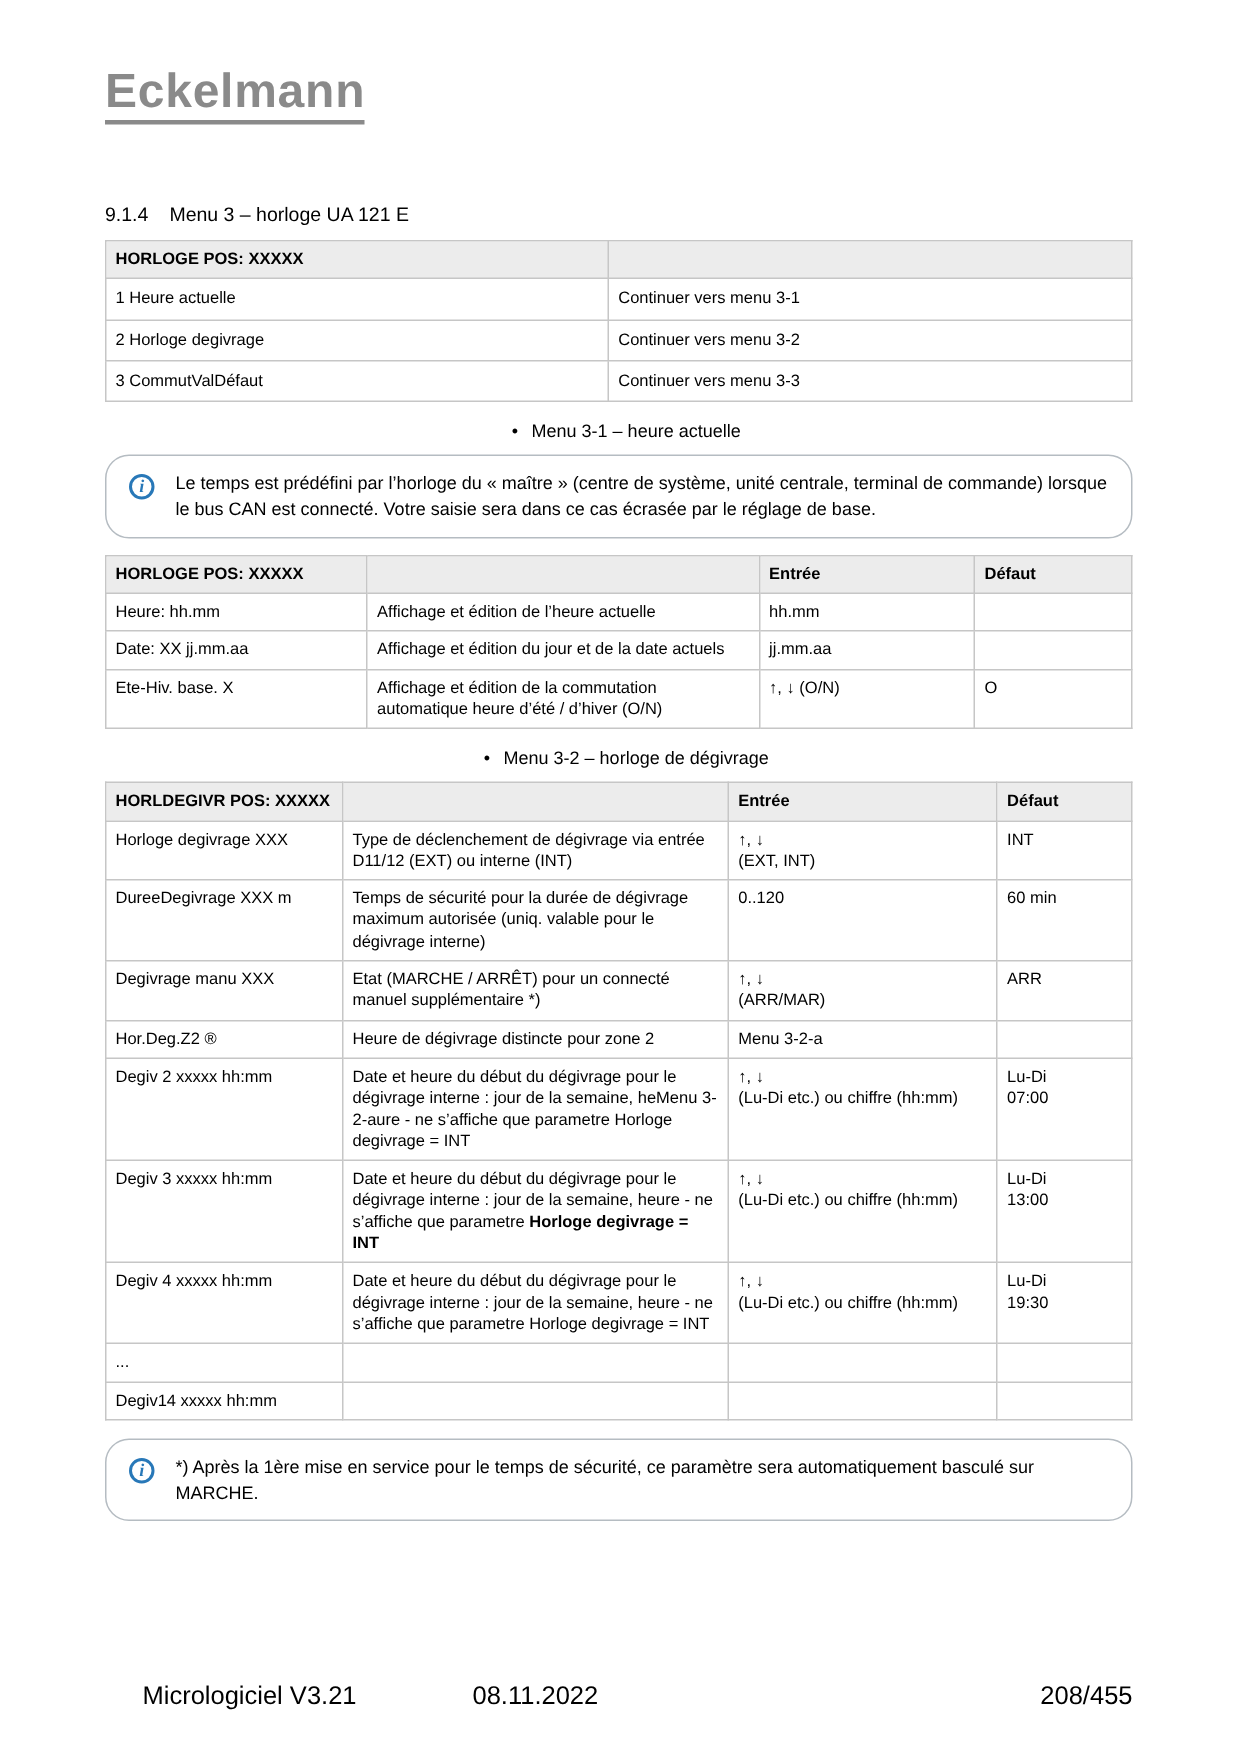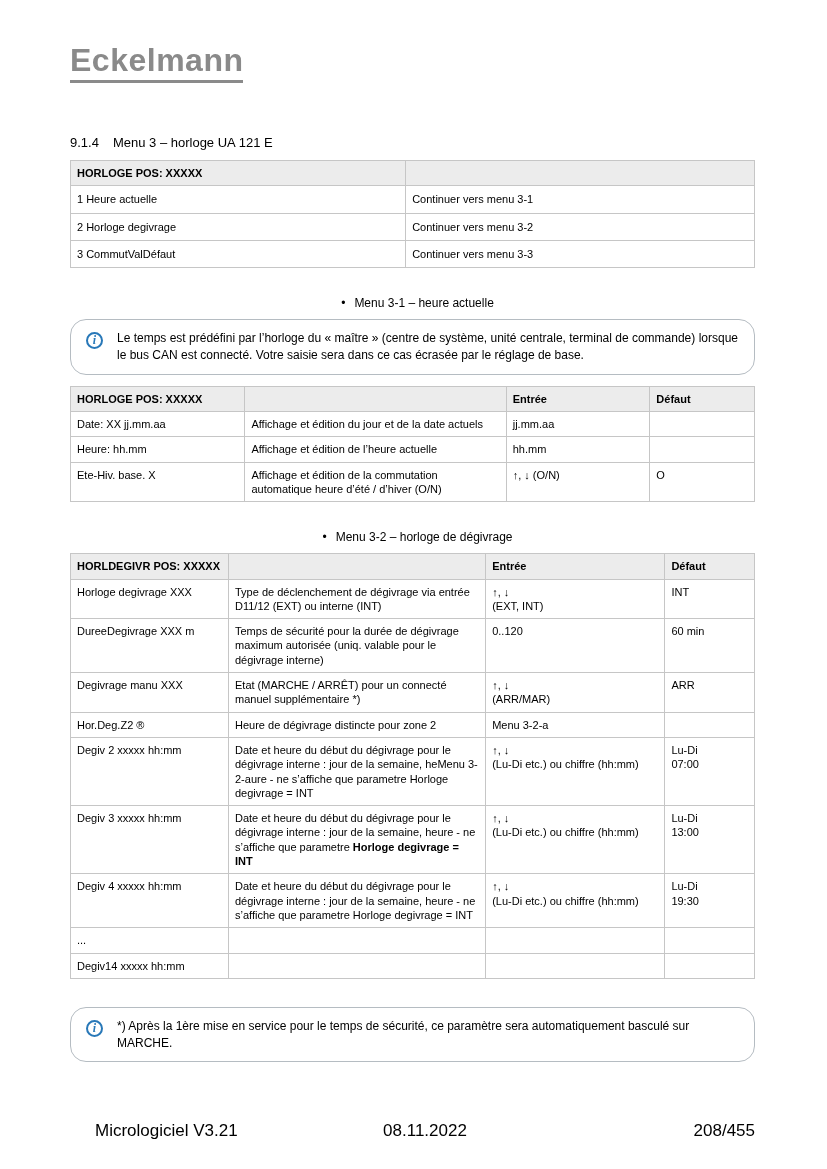--- a/index.html
+++ b/index.html
@@ -40,7 +40,7 @@
     width: 100%;
     border-collapse: collapse;
     table-layout: fixed;
-    margin-bottom: 28px;
+    margin-bottom: 12px;
   }
   th, td {
     border: 1px solid #c6c6c6;

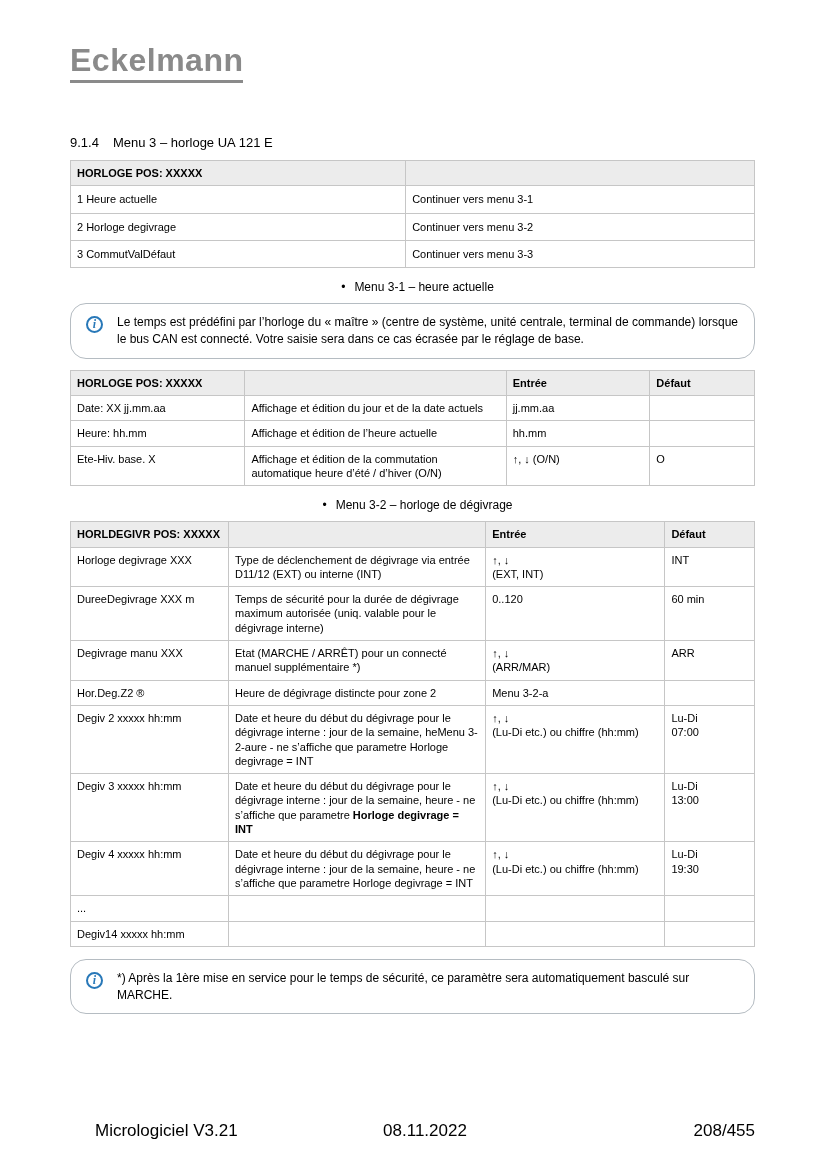--- a/index.html
+++ b/index.html
@@ -171,15 +171,15 @@
       </thead>
     <tbody>
         <tr>
+          <td>Heure: hh.mm</td>
+          <td>Affichage et édition de l’heure actuelle</td>
+          <td>hh.mm</td>
+          <td></td>
+        </tr>
+        <tr>
           <td>Date: XX jj.mm.aa</td>
           <td>Affichage et édition du jour et de la date actuels</td>
           <td>jj.mm.aa</td>
-          <td></td>
-        </tr>
-        <tr>
-          <td>Heure: hh.mm</td>
-          <td>Affichage et édition de l’heure actuelle</td>
-          <td>hh.mm</td>
           <td></td>
         </tr>
         <tr>

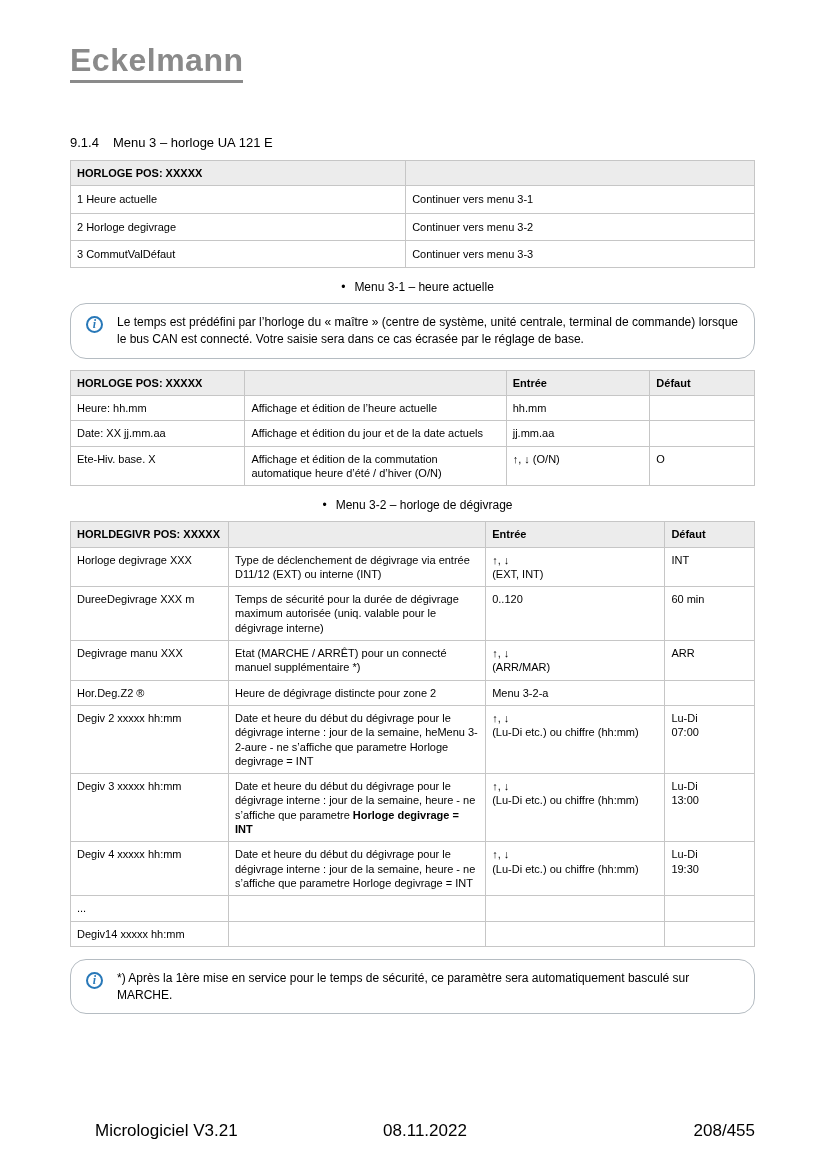--- a/index.html
+++ b/index.html
@@ -102,7 +102,7 @@
     padding-left: 25px;
   }
   .footer span { flex: 1; }
-  .f-center { text-align: center; }
+  .f-center { }
   .f-right { text-align: right; }
 </style>
 </head>

